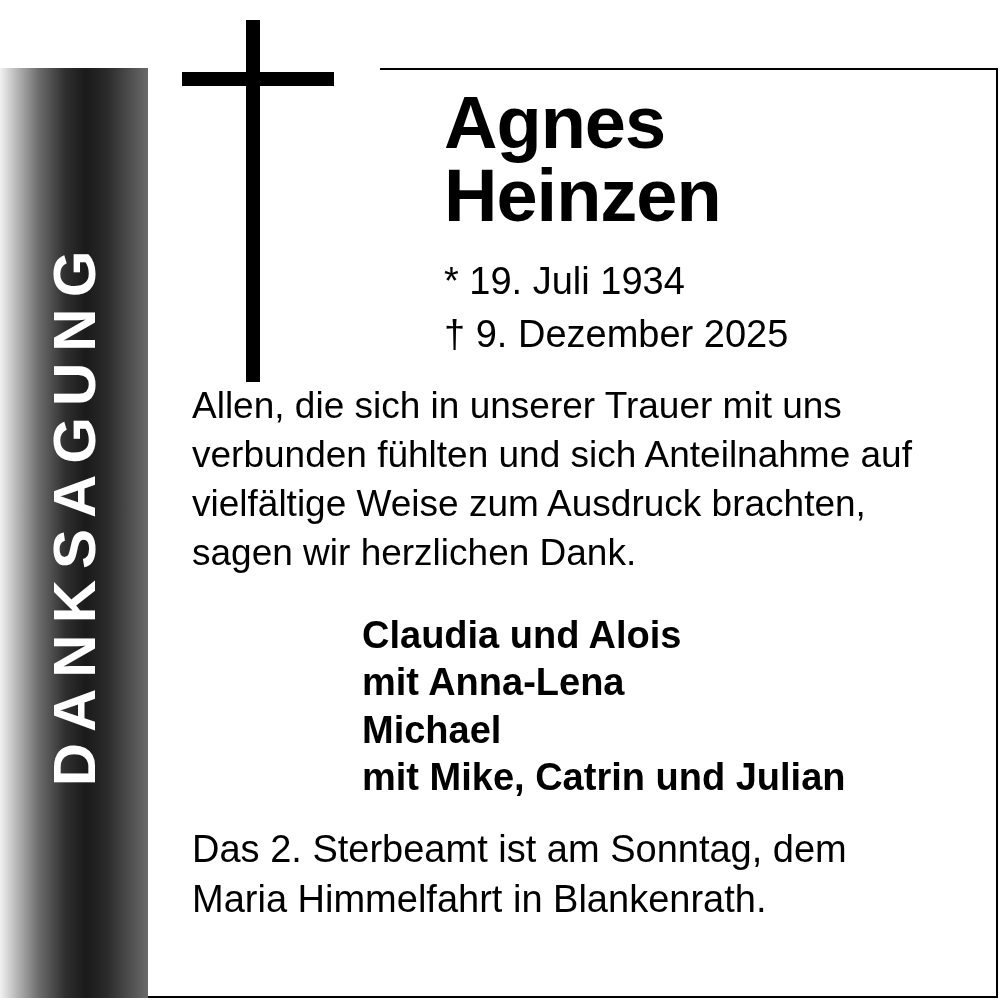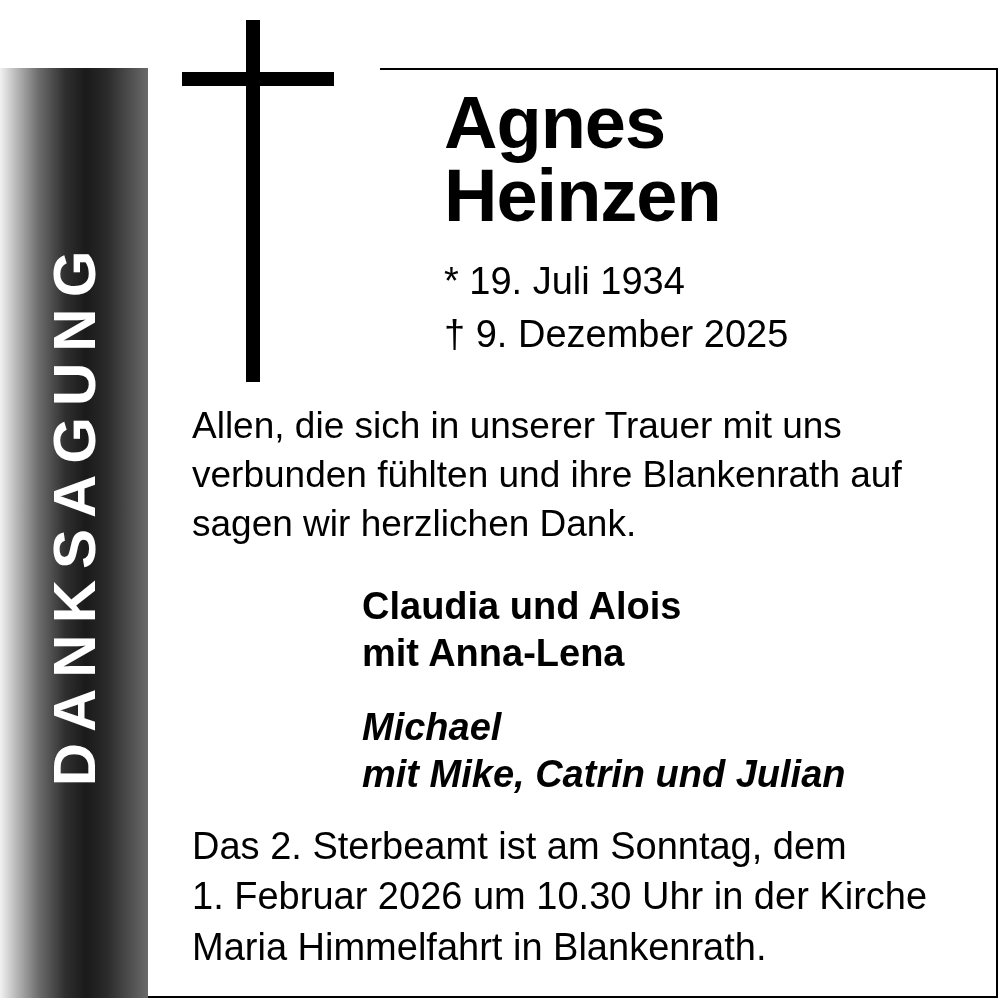--- a/index.html
+++ b/index.html
@@ -134,7 +134,7 @@
   }
 
   .thanks-text {
-    margin-top: 40px;
+    margin-top: 20px;
     width: 742px;
     font-size: 37px;
     line-height: 1.32;

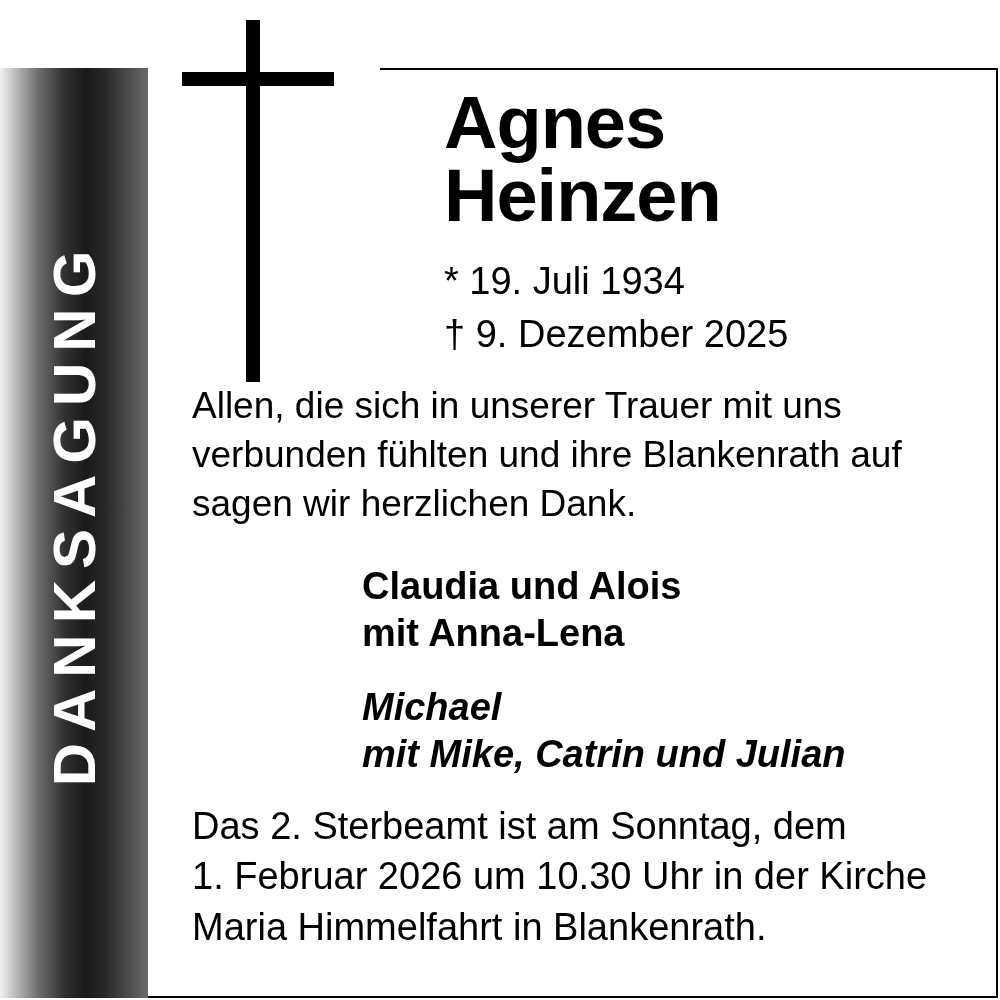--- a/index.html
+++ b/index.html
@@ -199,7 +199,7 @@
 
     <div class="thanks-text">
       <p>Allen, die sich in unserer Trauer mit uns</p>
-      <p>verbunden fühlten und ihre Blankenrath auf</p>
+      <p>verbunden fühlten und sich Anteilnahme auf</p>
       <p>sagen wir herzlichen Dank.</p>
     </div>
 

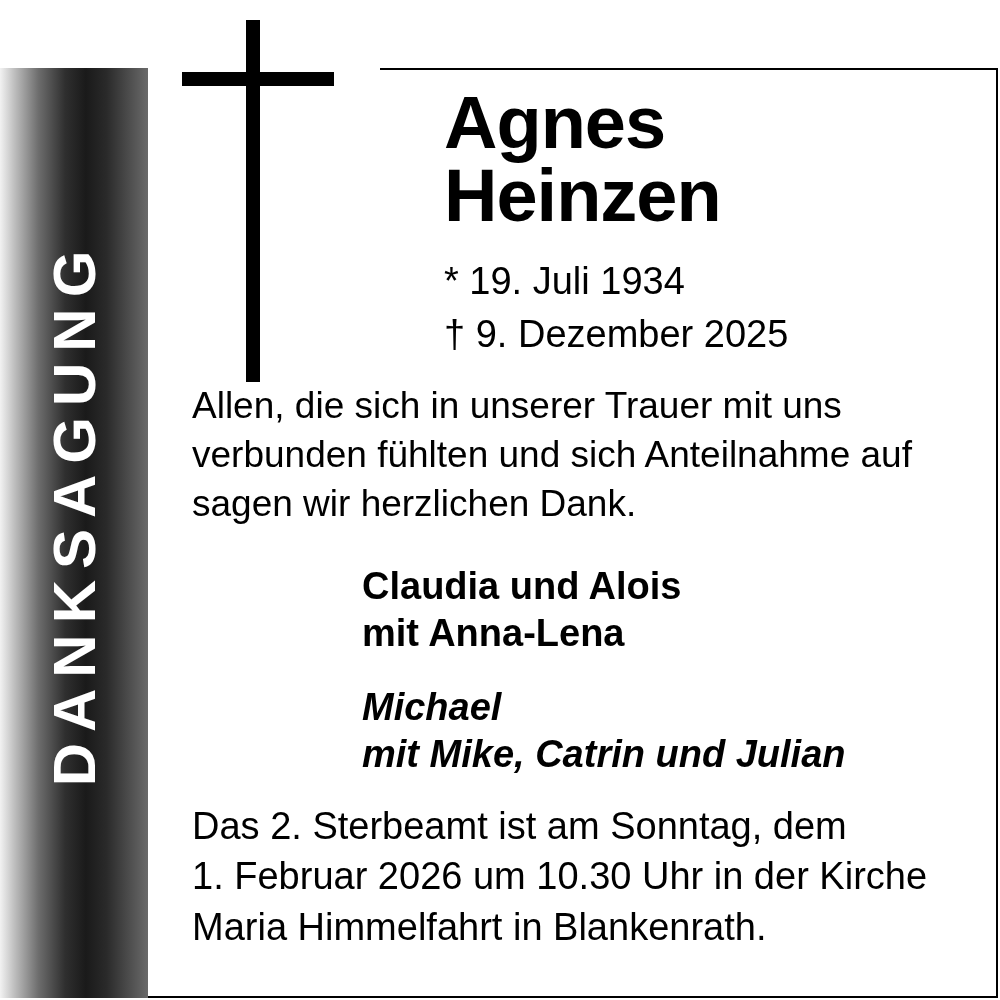--- a/index.html
+++ b/index.html
@@ -200,6 +200,7 @@
     <div class="thanks-text">
       <p>Allen, die sich in unserer Trauer mit uns</p>
       <p>verbunden fühlten und sich Anteilnahme auf</p>
+      <p>vielfältige Weise zum Ausdruck brachten,</p>
       <p>sagen wir herzlichen Dank.</p>
     </div>
 

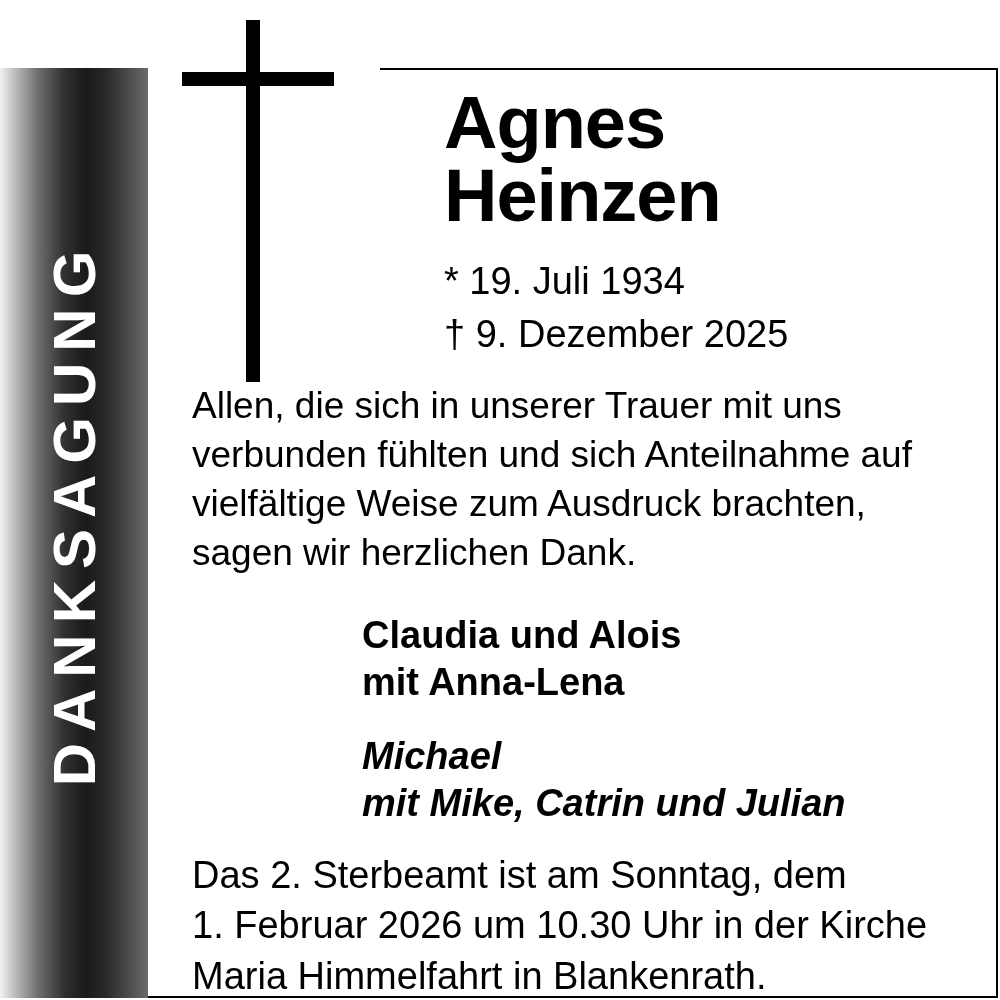--- a/index.html
+++ b/index.html
@@ -153,7 +153,6 @@
     line-height: 1.25;
   }
   .family-group {
-    margin-bottom: 26px;
   }
   .family-group:last-child {
     margin-bottom: 0;

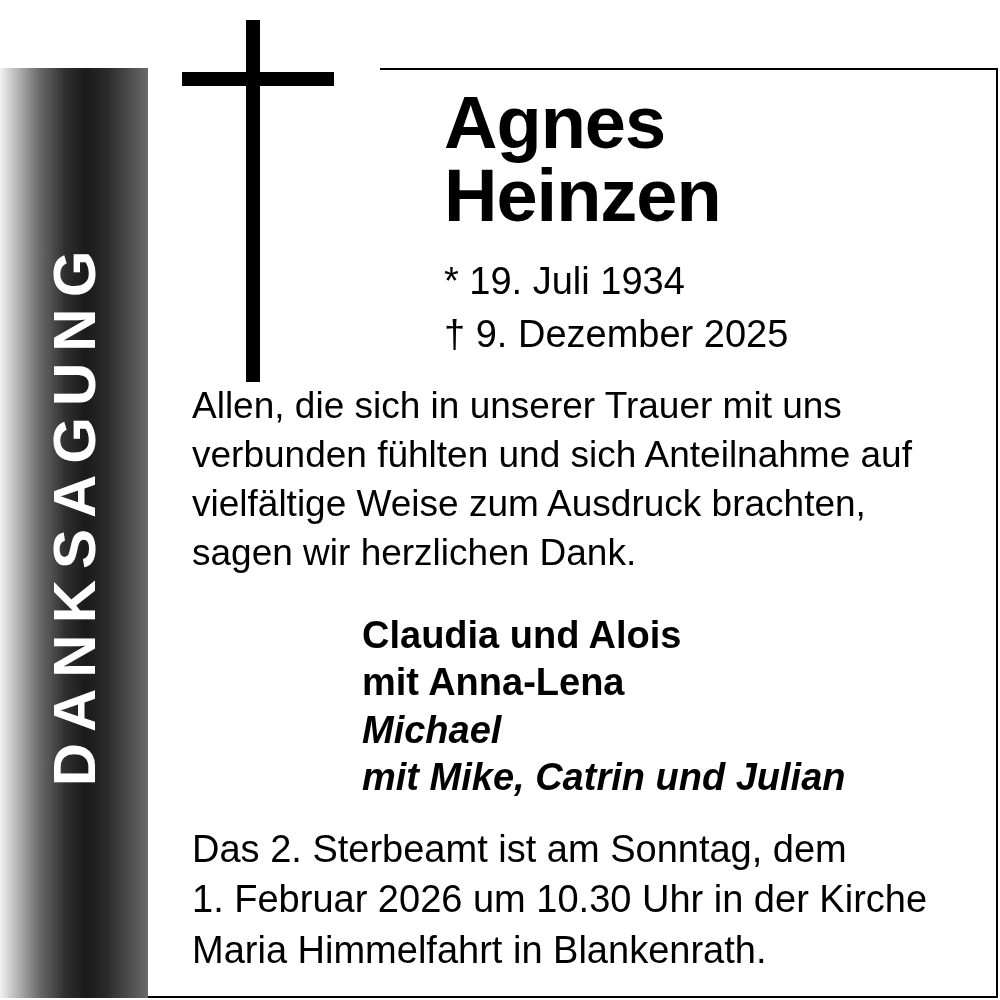--- a/index.html
+++ b/index.html
@@ -156,7 +156,6 @@
   }
   .family-group:last-child {
     margin-bottom: 0;
-    font-style: italic;
   }
 
   .footer {

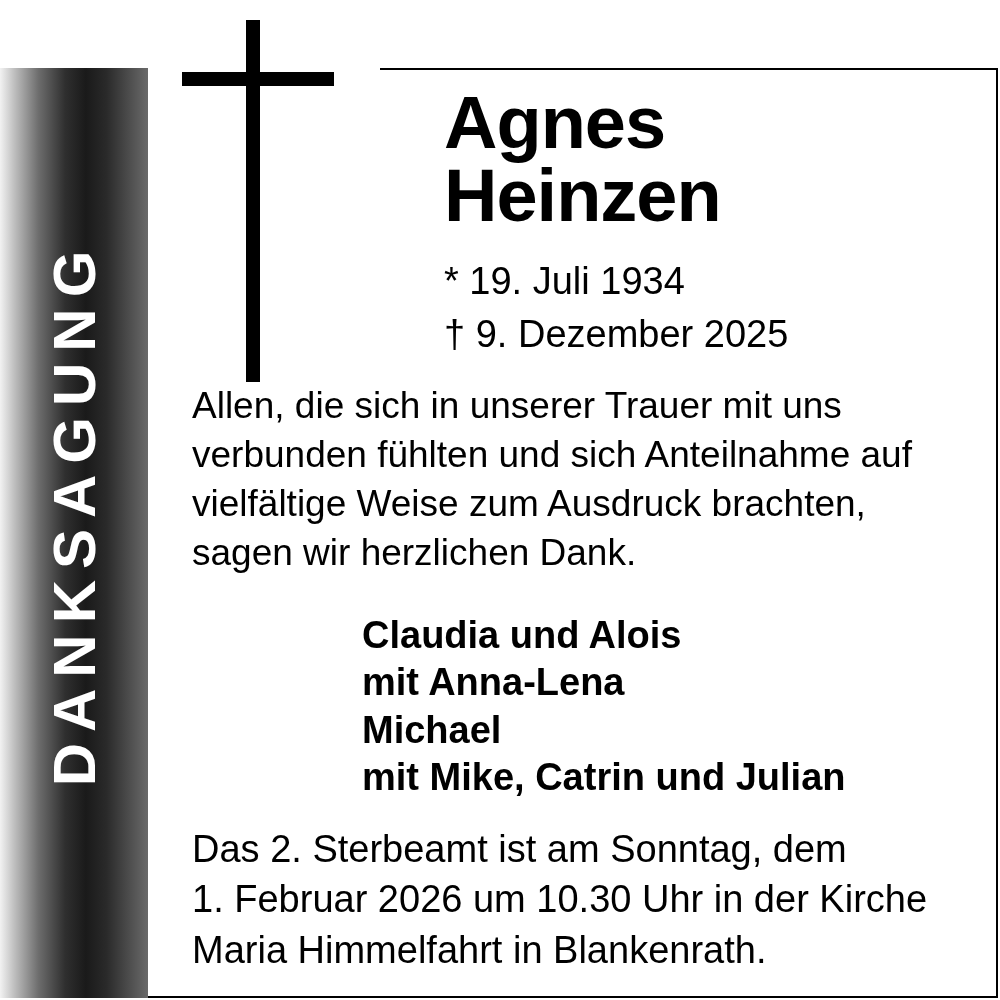--- a/index.html
+++ b/index.html
@@ -215,7 +215,6 @@
 
     <div class="footer">
       <p>Das 2. Sterbeamt ist am Sonntag, dem</p>
-      <p>1. Februar 2026 um 10.30 Uhr in der Kirche</p>
       <p>Maria Himmelfahrt in Blankenrath.</p>
     </div>
 

